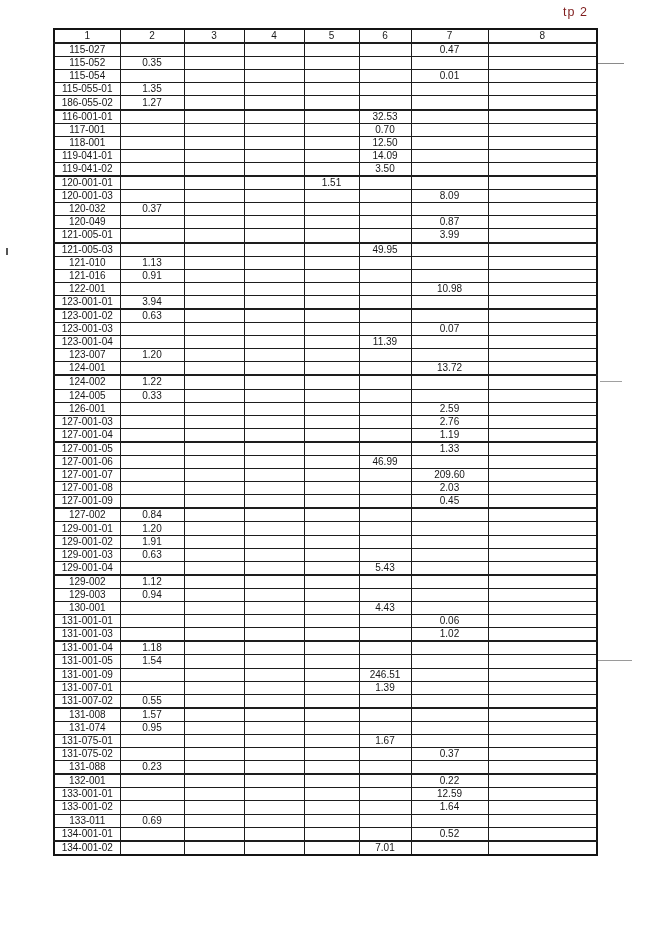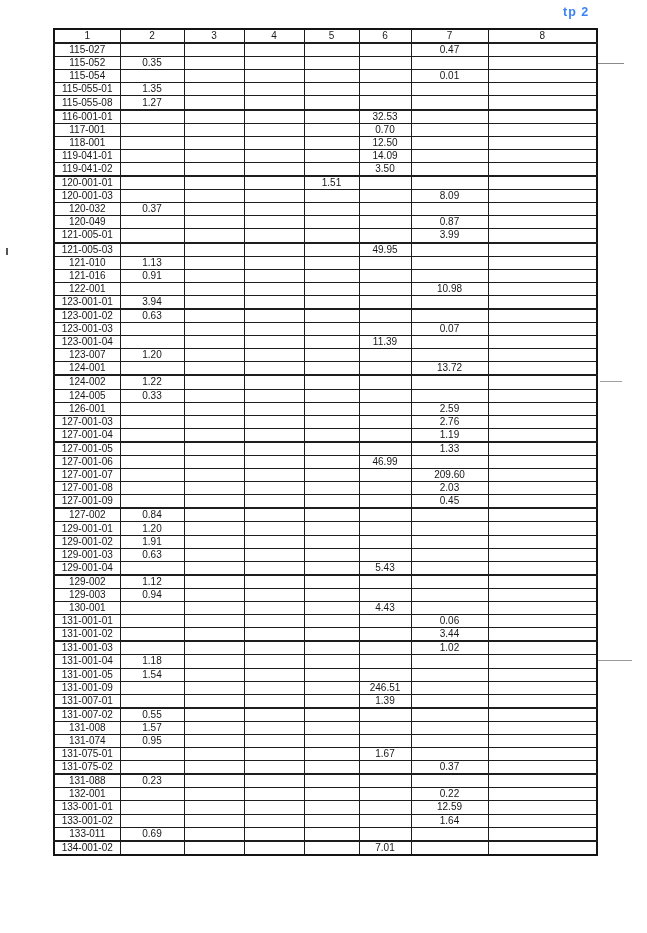--- a/index.html
+++ b/index.html
@@ -10,7 +10,7 @@
   }
   .corner-label{
     position:absolute;top:5px;left:563px;
-    font-size:12.5px;font-weight:bold;letter-spacing:1px;color:#3b82f6;
+    font-size:12.5px;font-weight:normal;letter-spacing:1px;color:#7f1d1d;
   }
   table.scan-table{
     position:absolute;left:53px;top:28px;width:543px;

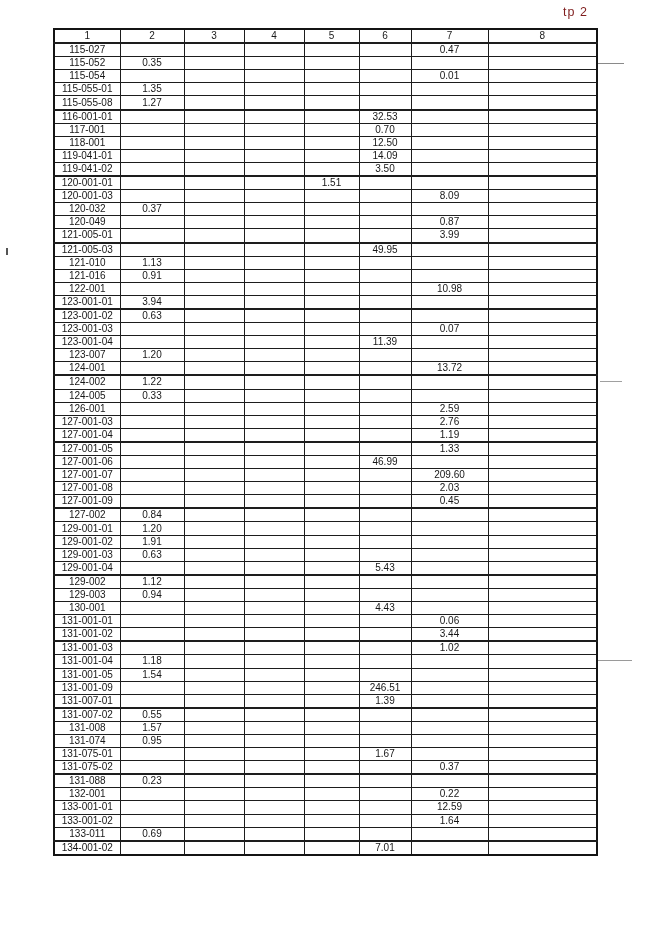--- a/index.html
+++ b/index.html
@@ -109,7 +109,7 @@
           <td></td>
         </tr>
         <tr>
-          <td>115-055-08</td>
+          <td>186-055-02</td>
           <td>1.27</td>
           <td></td>
           <td></td>

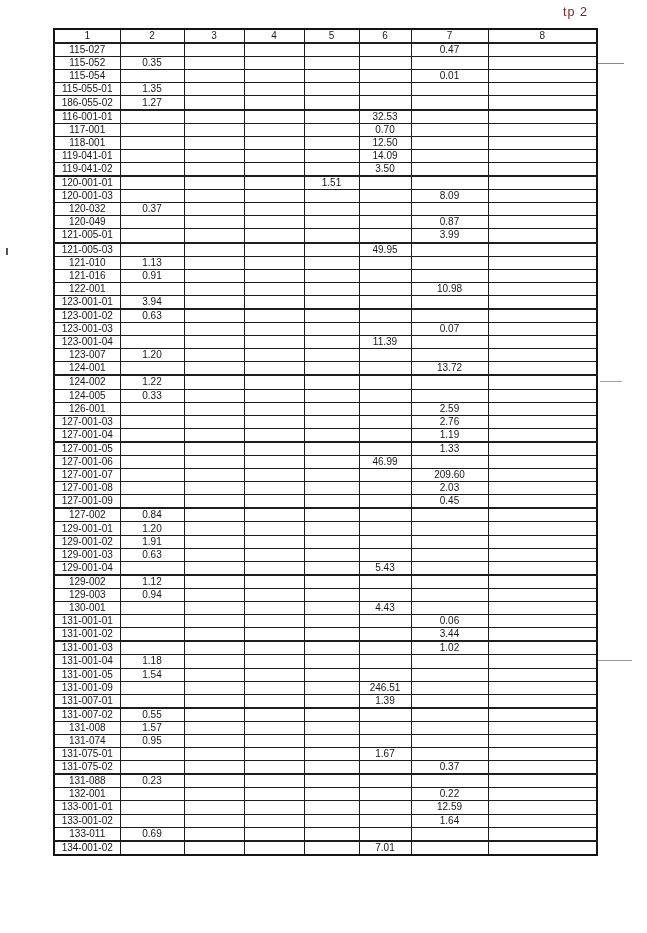--- a/index.html
+++ b/index.html
@@ -509,16 +509,6 @@
           <td></td>
         </tr>
         <tr>
-          <td>131-001-02</td>
-          <td></td>
-          <td></td>
-          <td></td>
-          <td></td>
-          <td></td>
-          <td>3.44</td>
-          <td></td>
-        </tr>
-        <tr>
           <td>131-001-03</td>
           <td></td>
           <td></td>

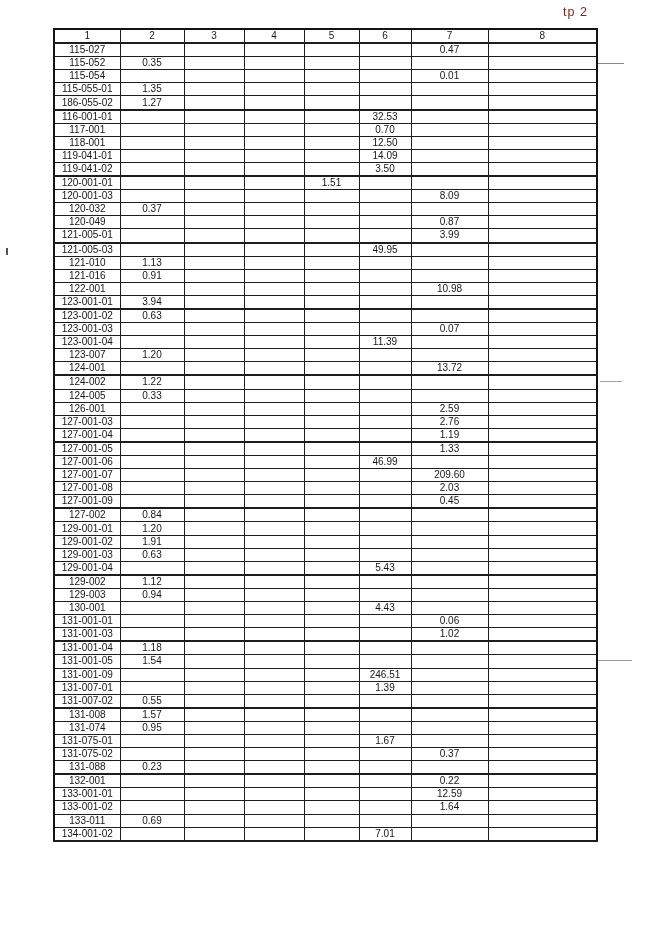--- a/index.html
+++ b/index.html
@@ -659,6 +659,16 @@
           <td></td>
         </tr>
         <tr>
+          <td>134-001-01</td>
+          <td></td>
+          <td></td>
+          <td></td>
+          <td></td>
+          <td></td>
+          <td>0.52</td>
+          <td></td>
+        </tr>
+        <tr>
           <td>134-001-02</td>
           <td></td>
           <td></td>

